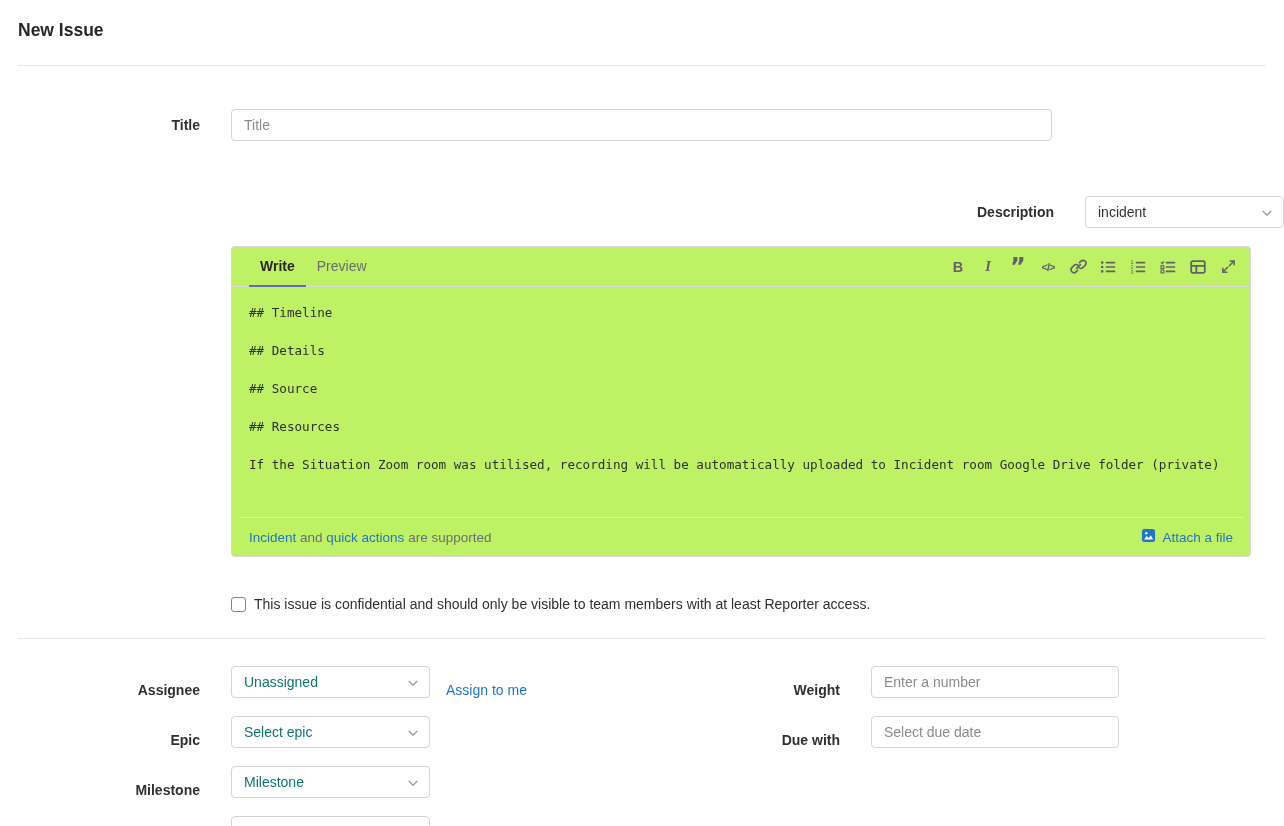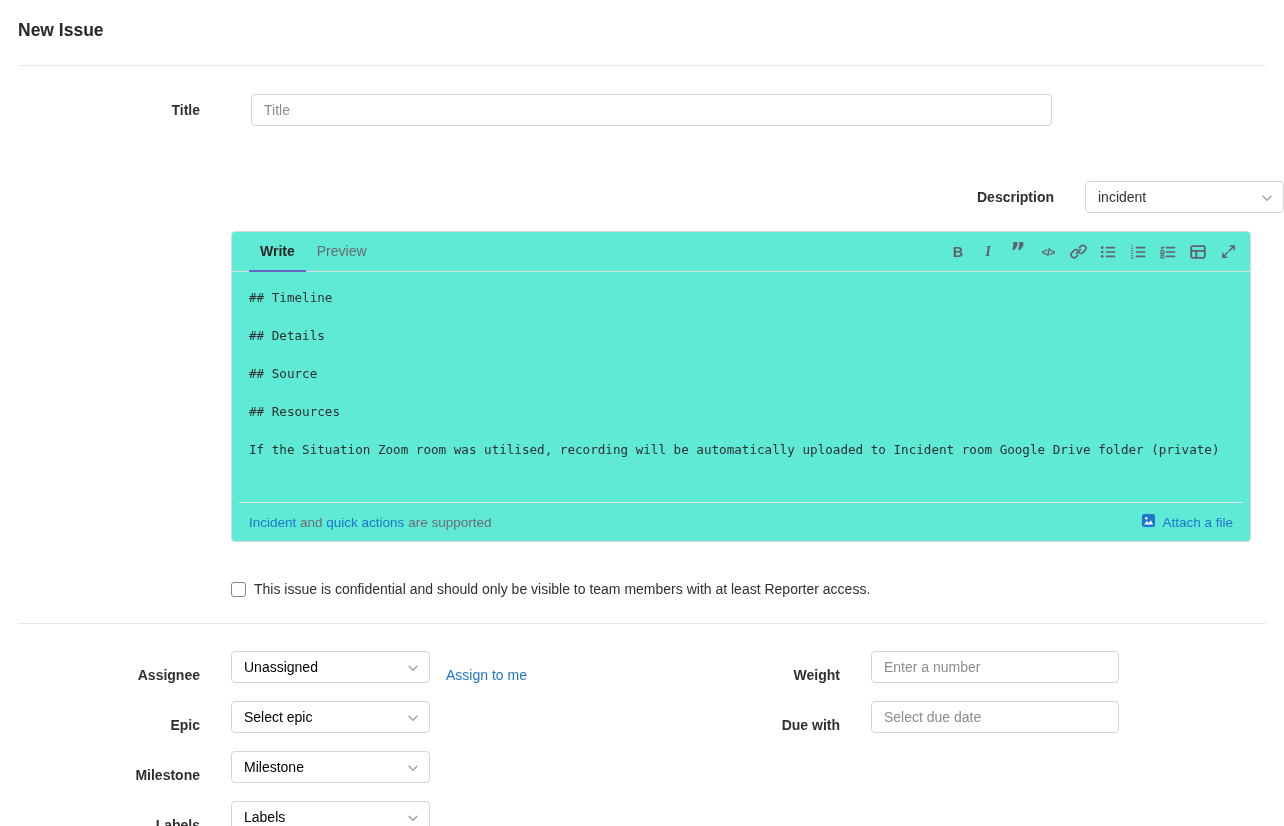--- a/index.html
+++ b/index.html
@@ -40,7 +40,7 @@
   .select-value-selected { color: #333333; }
   .select-value-placeholder { color: #000000; }
 
-  .row-title { margin-top: 28px; gap: 20px; }
+  .row-title { margin-top: 43px; }
   .row-title .form-field { flex: 1; margin-right: 232px; }
   .row-description { margin-top: 55px; justify-content: flex-end; }
 

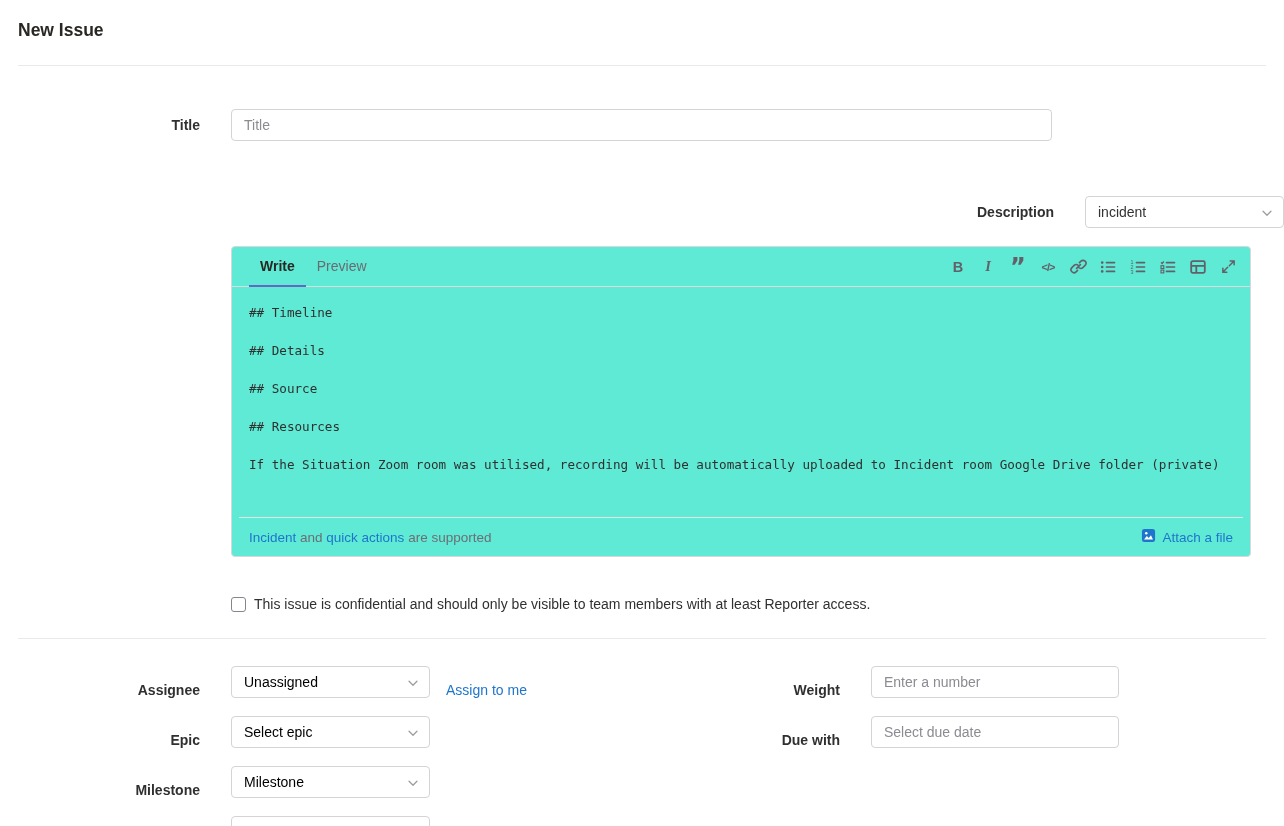--- a/index.html
+++ b/index.html
@@ -47,7 +47,7 @@
   
   .md-editor {
     margin: 18px 0 0 231px; width: 1020px;
-    border: 1px solid #d8d8dc; border-radius: 4px; background: #5eead4;
+    border: 1px solid #d8d8dc; border-radius: 4px; background: #bef264;
   }
   .md-tabbar {
     display: flex; align-items: stretch; height: 40px;

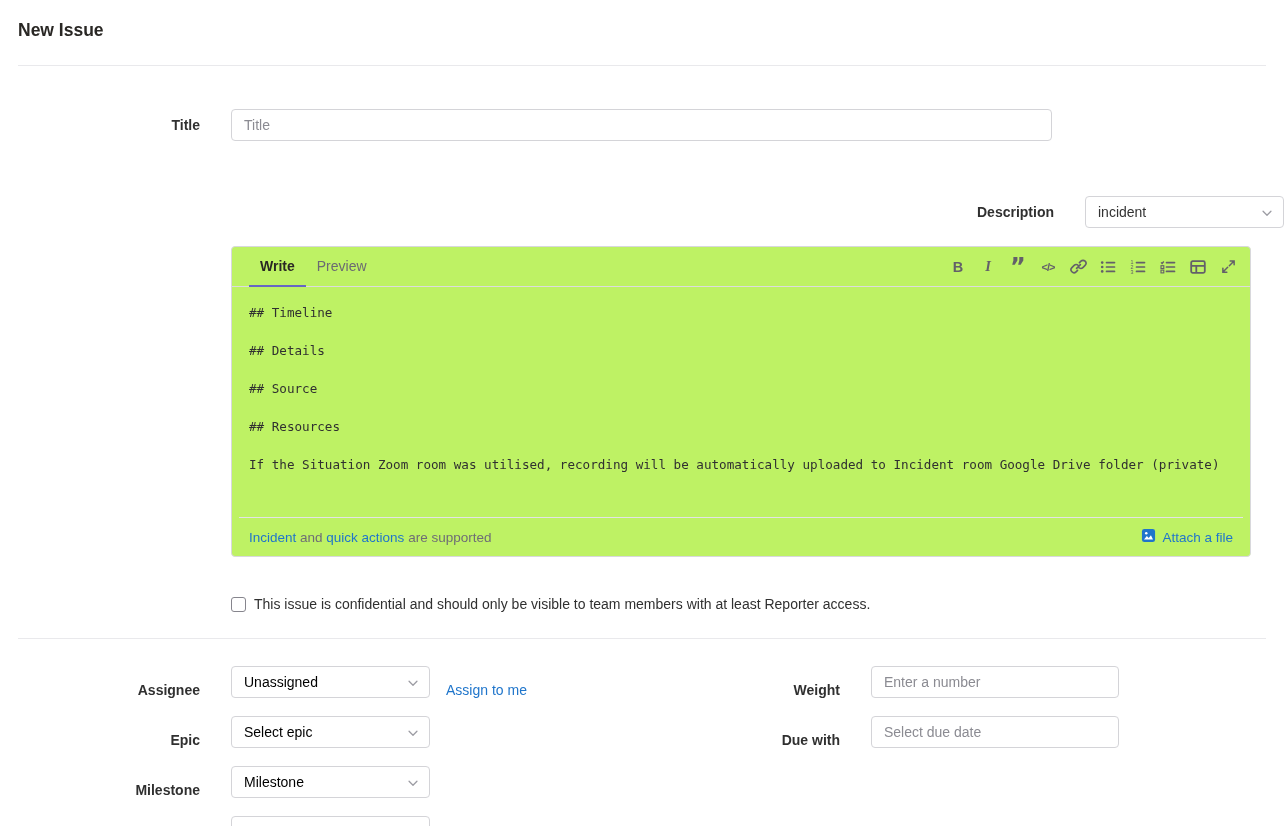--- a/index.html
+++ b/index.html
@@ -38,7 +38,7 @@
   }
   .select-control .chevron { position: absolute; right: 9px; top: 9px; }
   .select-value-selected { color: #333333; }
-  .select-value-placeholder { color: #000000; }
+  .select-value-placeholder { color: #0f766e; }
 
   .row-title { margin-top: 43px; }
   .row-title .form-field { flex: 1; margin-right: 232px; }

